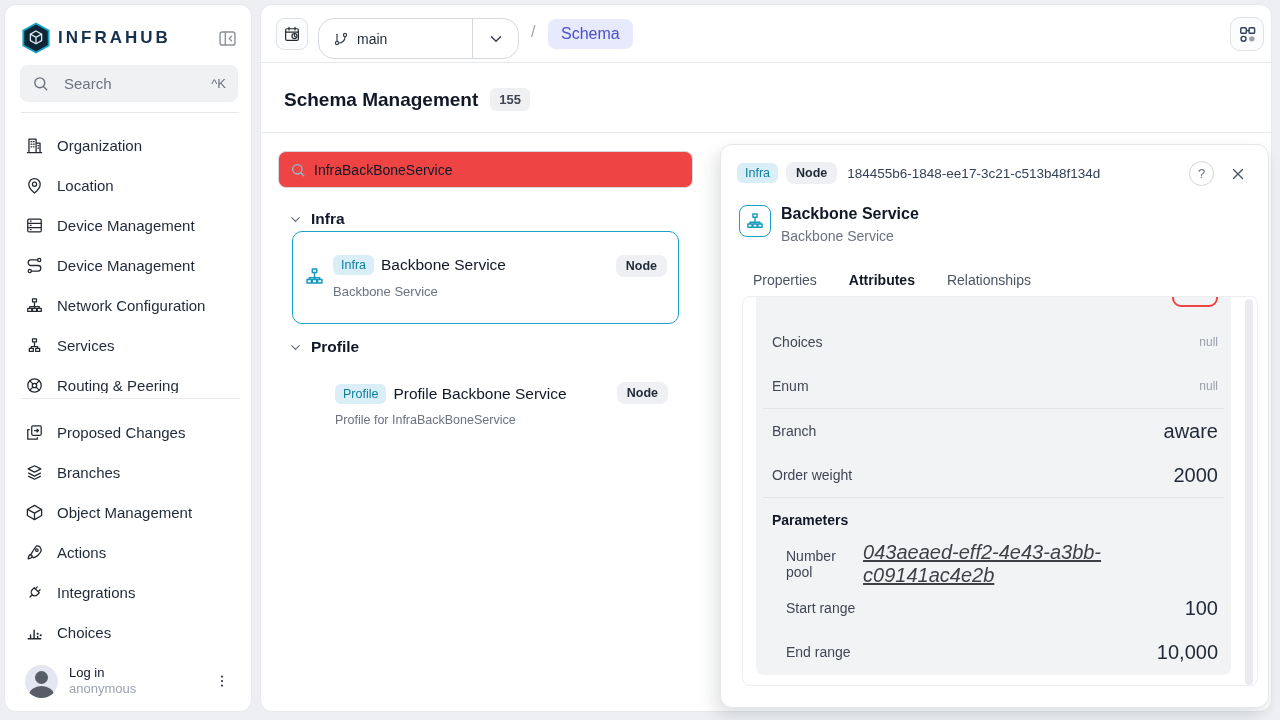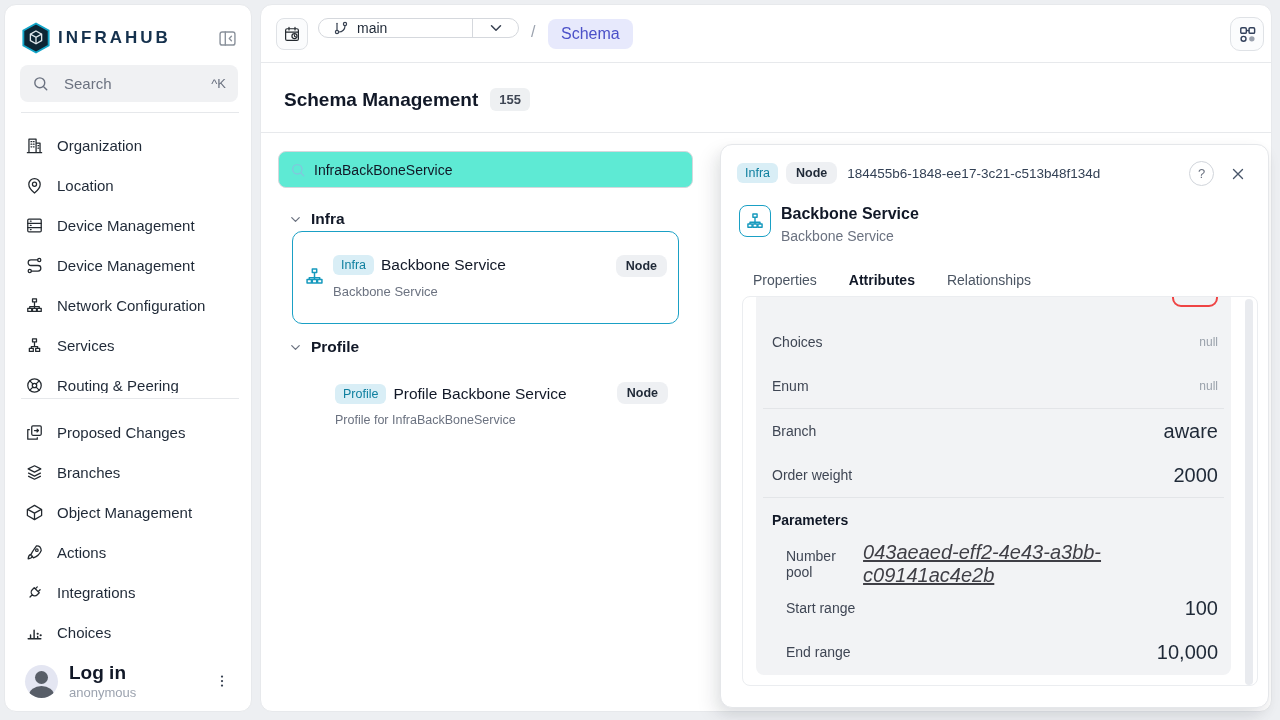--- a/index.html
+++ b/index.html
@@ -38,7 +38,7 @@
   .icon-btn { position:absolute; display:flex; align-items:center; justify-content:center; background:#fbfcfd; border:1px solid #dfe2e6; cursor:pointer; color:#23292f; }
   .cal-btn { left:15px; top:13px; width:32px; height:32px; border-radius:8px; }
   .graph-btn { right:7px; top:12px; width:34px; height:34px; border-radius:10px; }
-  .branch-pill { position:absolute; left:57px; top:13px; width:201px; height:20px; border:1px solid #d5d8dd; border-radius:16px; background:#fff; display:flex; align-items:center; cursor:pointer; }
+  .branch-pill { position:absolute; left:57px; top:13px; width:201px; height:41px; border:1px solid #d5d8dd; border-radius:16px; background:#fff; display:flex; align-items:center; cursor:pointer; }
   .branch-left { flex:1; display:flex; align-items:center; gap:8px; padding-left:14px; font-size:14px; color:#1f2937; }
   .branch-right { width:46px; height:100%; border-left:1px solid #d5d8dd; display:flex; align-items:center; justify-content:center; color:#374151; }
   .crumb-slash { position:absolute; left:270px; top:18px; font-size:16px; color:#9ca3af; }

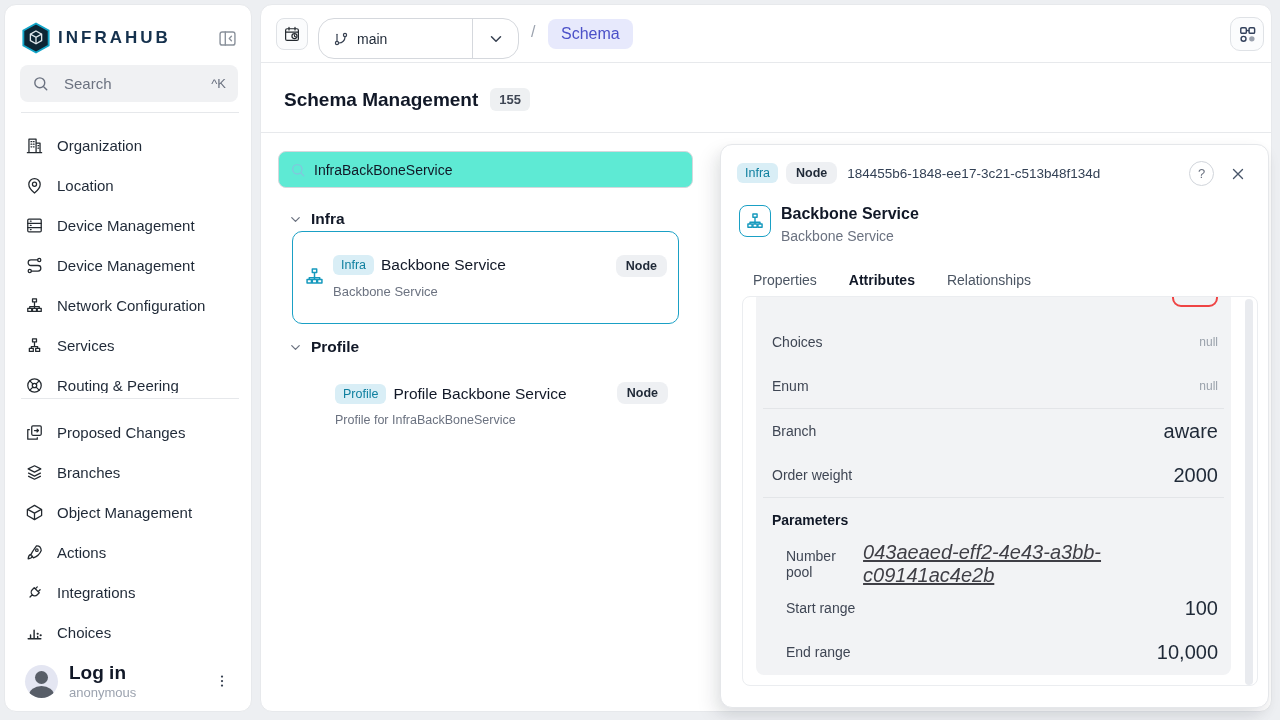--- a/index.html
+++ b/index.html
@@ -49,7 +49,7 @@
   .count-badge { background:#eef0f2; color:#3f4654; font-size:13px; font-weight:600; border-radius:6px; padding:4px 9px; }
   .main-divider { position:absolute; left:0; top:127px; width:100%; height:1px; background:#e7e9ec; }
 
-  .viz-search { position:absolute; left:17px; top:146px; width:415px; height:37px; border:1px solid #d4d8dd; border-radius:8px; display:flex; align-items:center; padding:0 11px; gap:8px; background:#5eead4; }
+  .viz-search { position:absolute; left:17px; top:146px; width:415px; height:37px; border:1px solid #d4d8dd; border-radius:8px; display:flex; align-items:center; padding:0 11px; gap:8px; background:#ef4444; }
   .viz-search input { border:none; outline:none; flex:1; font-size:14px; color:#111827; font-family:"Liberation Sans", sans-serif; background:transparent; }
   .group-head { position:absolute; display:flex; align-items:center; gap:8px; cursor:pointer; }
   .group-head .chev { color:#6b7280; display:flex; }

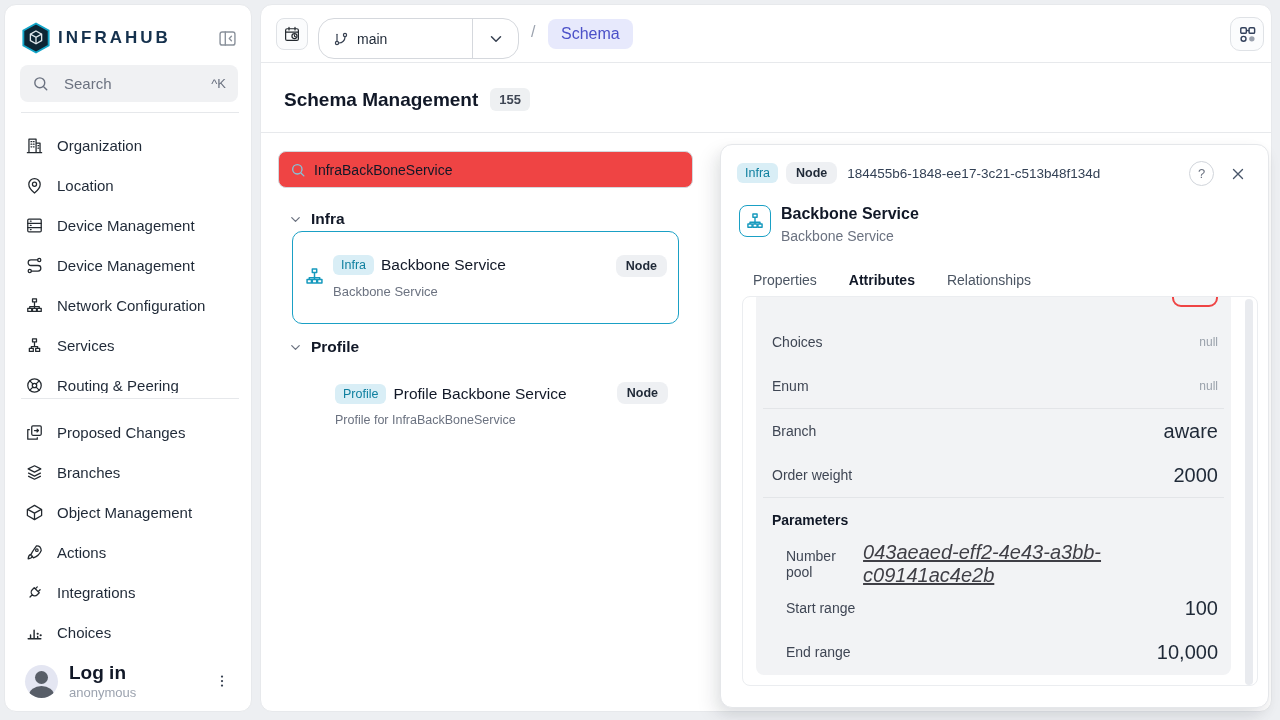--- a/index.html
+++ b/index.html
@@ -28,7 +28,7 @@
   .avatar .head { position:absolute; left:10px; top:6px; width:13px; height:13px; border-radius:50%; background:#585e68; }
   .avatar .body { position:absolute; left:4px; top:21px; width:25px; height:18px; border-radius:50%; background:#585e68; }
   .user-meta { flex:1; line-height:1.2; }
-  .user-name { font-size:19px; font-weight:700; color:#111827; }
+  .user-name { font-size:13px; font-weight:400; color:#111827; }
   .user-role { font-size:13px; color:#9ca3af; }
   .kebab { color:#374151; display:flex; cursor:pointer; }
 

